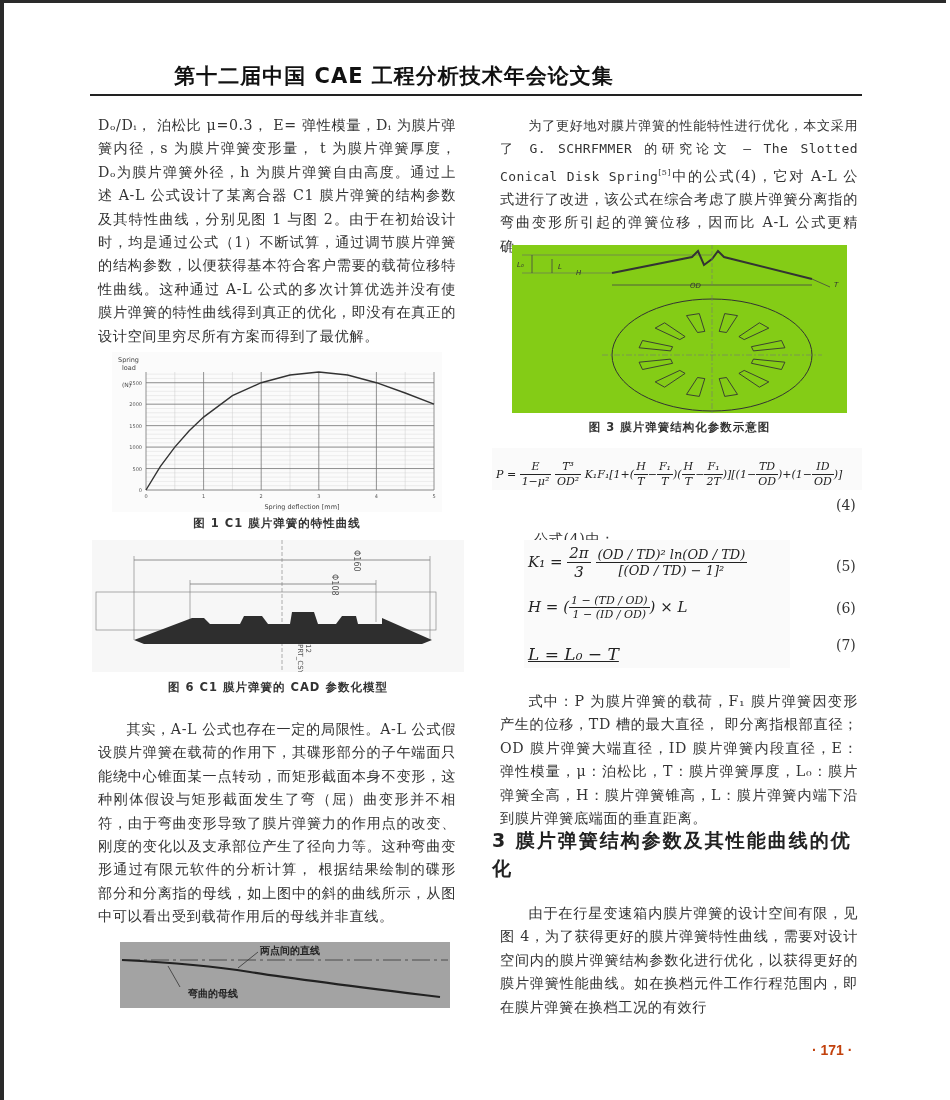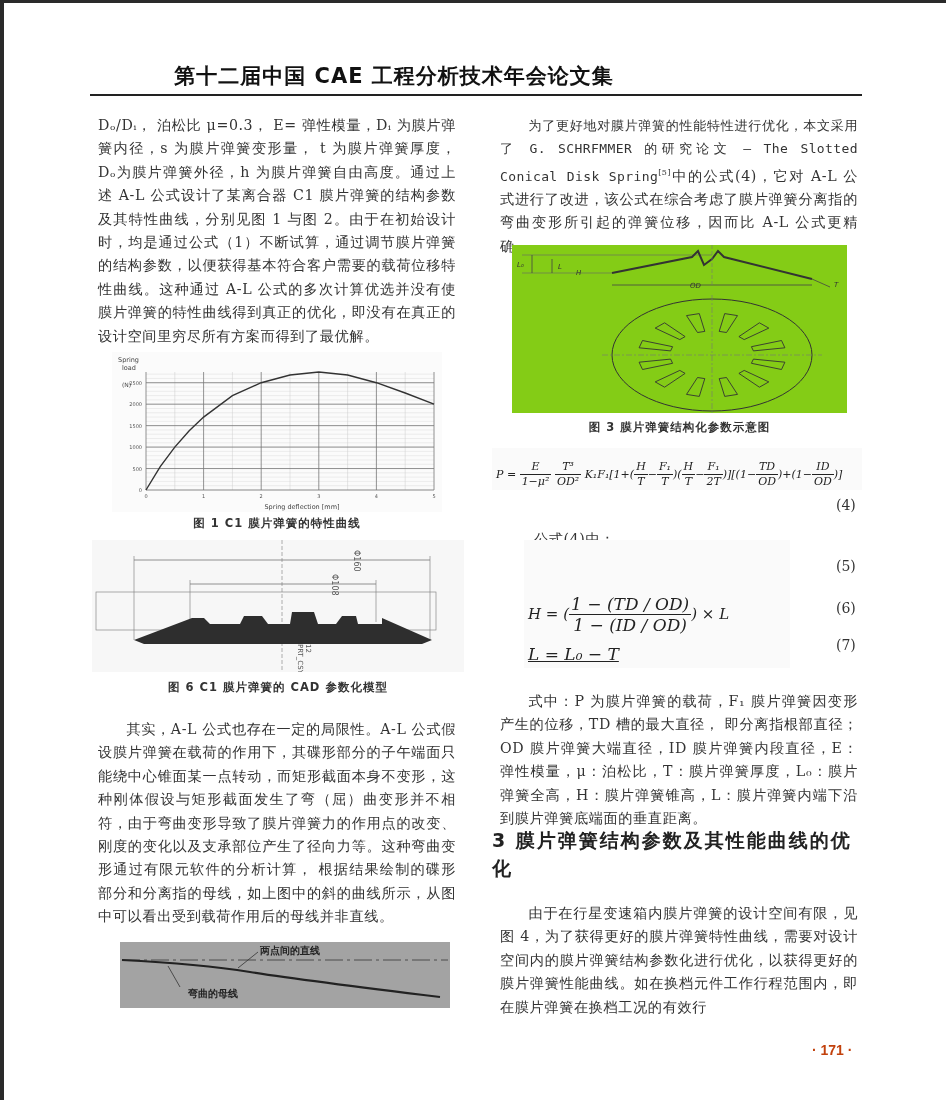--- a/index.html
+++ b/index.html
@@ -198,6 +198,7 @@
 </div>
 
 <div class="math" style="left:524px;top:540px;width:266px;height:128px;font-size:15px;">
+  <div style="position:absolute;top:4px;left:4px;white-space:nowrap;">K₁ = <span class="frac"><span class="n">2π</span><span class="d">3</span></span> <span class="frac" style="font-size:13px"><span class="n">(OD / TD)² ln(OD / TD)</span><span class="d">[(OD / TD) − 1]²</span></span></div>
   <div style="position:absolute;top:54px;left:4px;white-space:nowrap;">H = (<span class="frac" style="font-size:17px"><span class="n">1 − (TD / OD)</span><span class="d">1 − (ID / OD)</span></span>) × L</div>
   <div style="position:absolute;top:104px;left:4px;white-space:nowrap;font-size:17px;text-decoration:underline;">L = L₀ − T</div>
 </div>

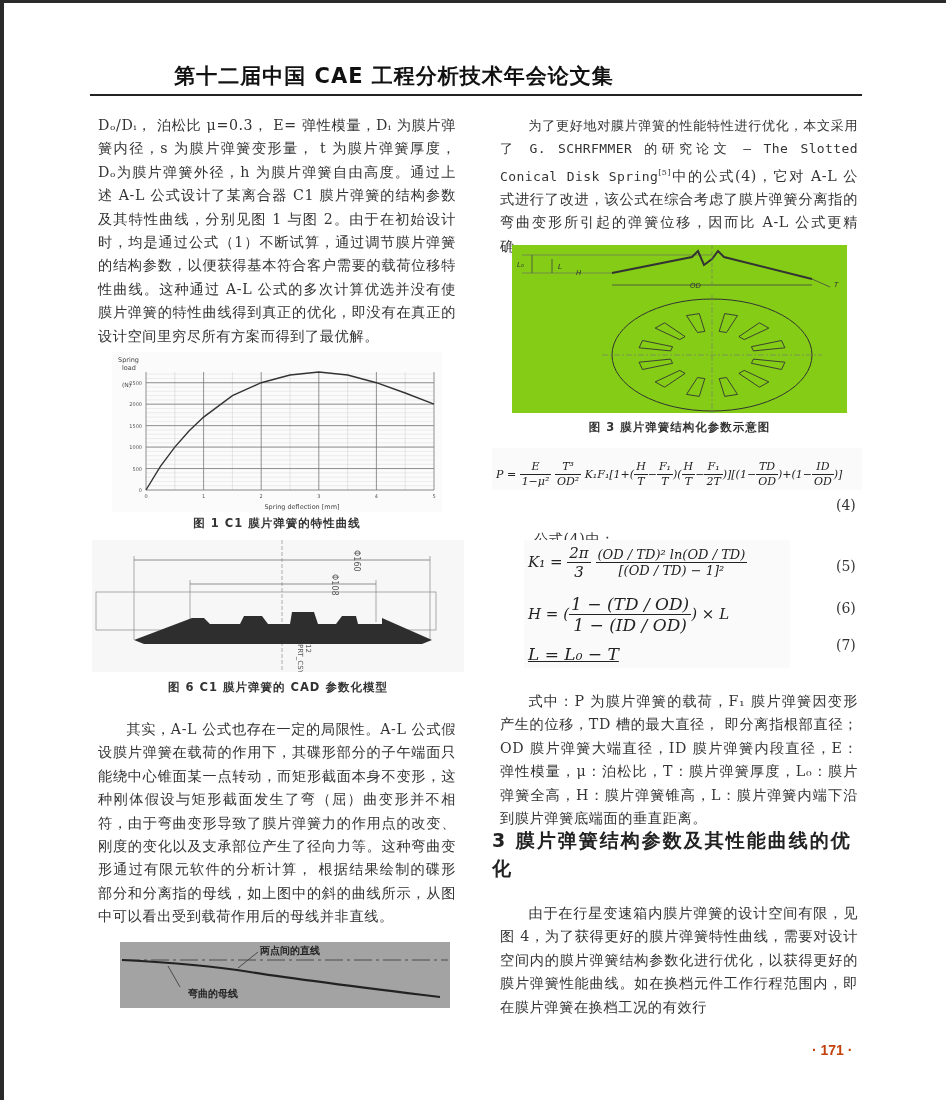--- a/index.html
+++ b/index.html
@@ -199,7 +199,7 @@
 
 <div class="math" style="left:524px;top:540px;width:266px;height:128px;font-size:15px;">
   <div style="position:absolute;top:4px;left:4px;white-space:nowrap;">K₁ = <span class="frac"><span class="n">2π</span><span class="d">3</span></span> <span class="frac" style="font-size:13px"><span class="n">(OD / TD)² ln(OD / TD)</span><span class="d">[(OD / TD) − 1]²</span></span></div>
-  <div style="position:absolute;top:54px;left:4px;white-space:nowrap;">H = (<span class="frac" style="font-size:17px"><span class="n">1 − (TD / OD)</span><span class="d">1 − (ID / OD)</span></span>) × L</div>
+  <div style="position:absolute;top:54px;left:4px;white-space:nowrap;">H = (<span class="frac" style="font-size:11px"><span class="n">1 − (TD / OD)</span><span class="d">1 − (ID / OD)</span></span>) × L</div>
   <div style="position:absolute;top:104px;left:4px;white-space:nowrap;font-size:17px;text-decoration:underline;">L = L₀ − T</div>
 </div>
 <div class="eqno" style="left:836px;top:558px;">(5)</div>

